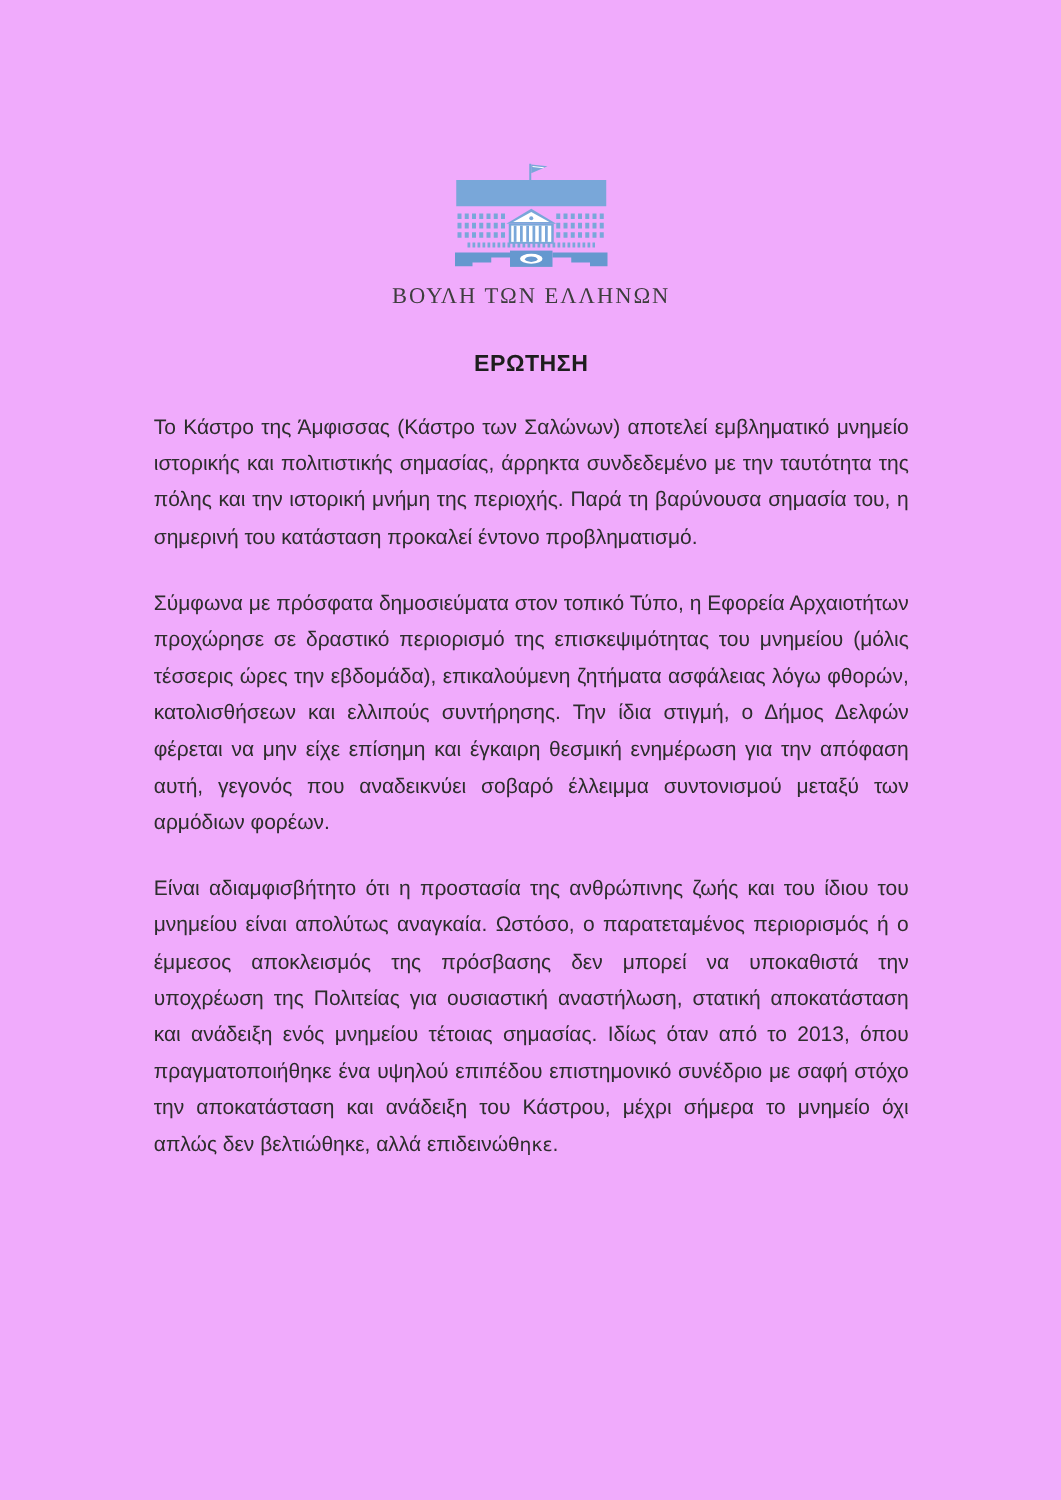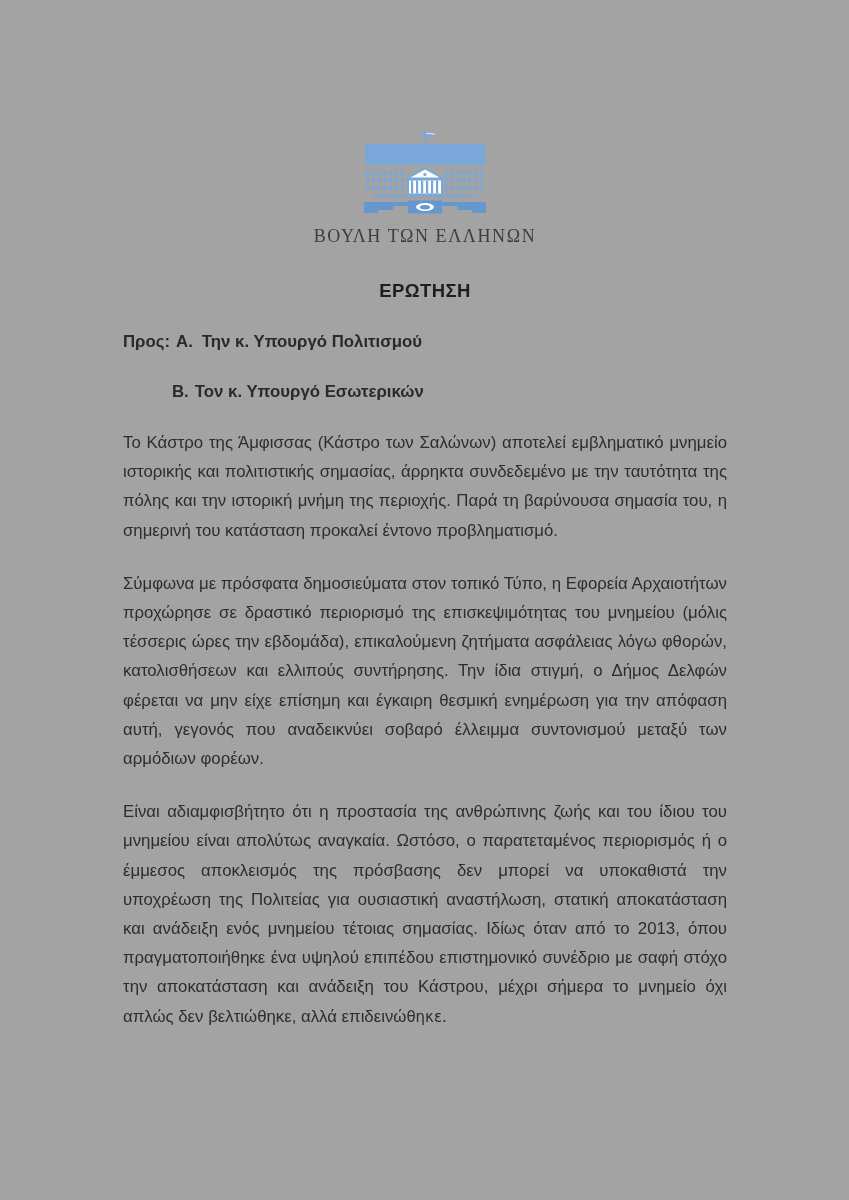--- a/index.html
+++ b/index.html
@@ -11,7 +11,7 @@
     position:relative;
     overflow:hidden;
   }
-  .page{position:absolute;inset:0;background:#a3a3a3;}
+  .page{position:absolute;inset:0;background:#f0abfc;}
   .doc{
     position:absolute;
     left:123px;top:130px;width:604px;

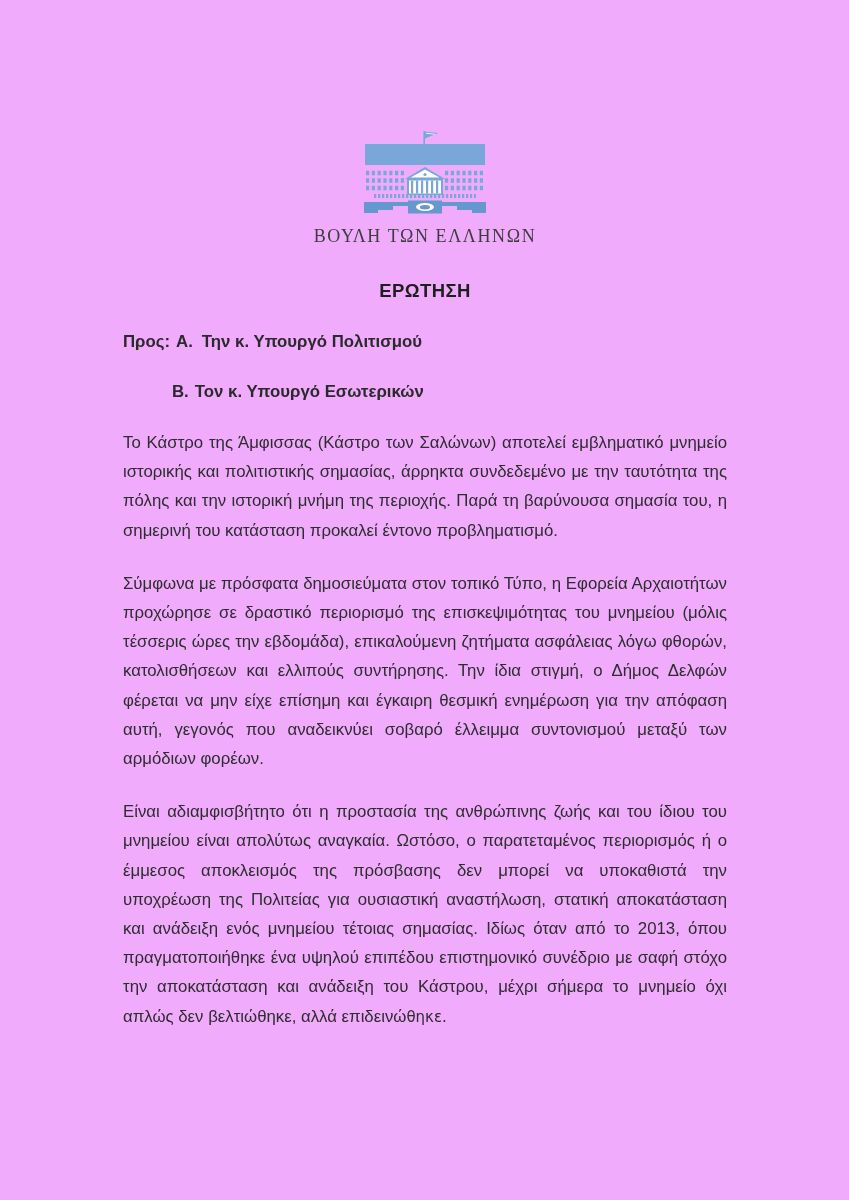--- a/index.html
+++ b/index.html
@@ -116,7 +116,6 @@
 
     <div class="page-title">ΕΡΩΤΗΣΗ</div>
 
-    <div class="to-line"><span>Προς:</span><span class="idx">Α.</span><span>Την κ. Υπουργό Πολιτισμού</span></div>
 
     <div class="to-line to-line2"><span class="idx">Β.</span><span>Τον κ. Υπουργό Εσωτερικών</span></div>
 

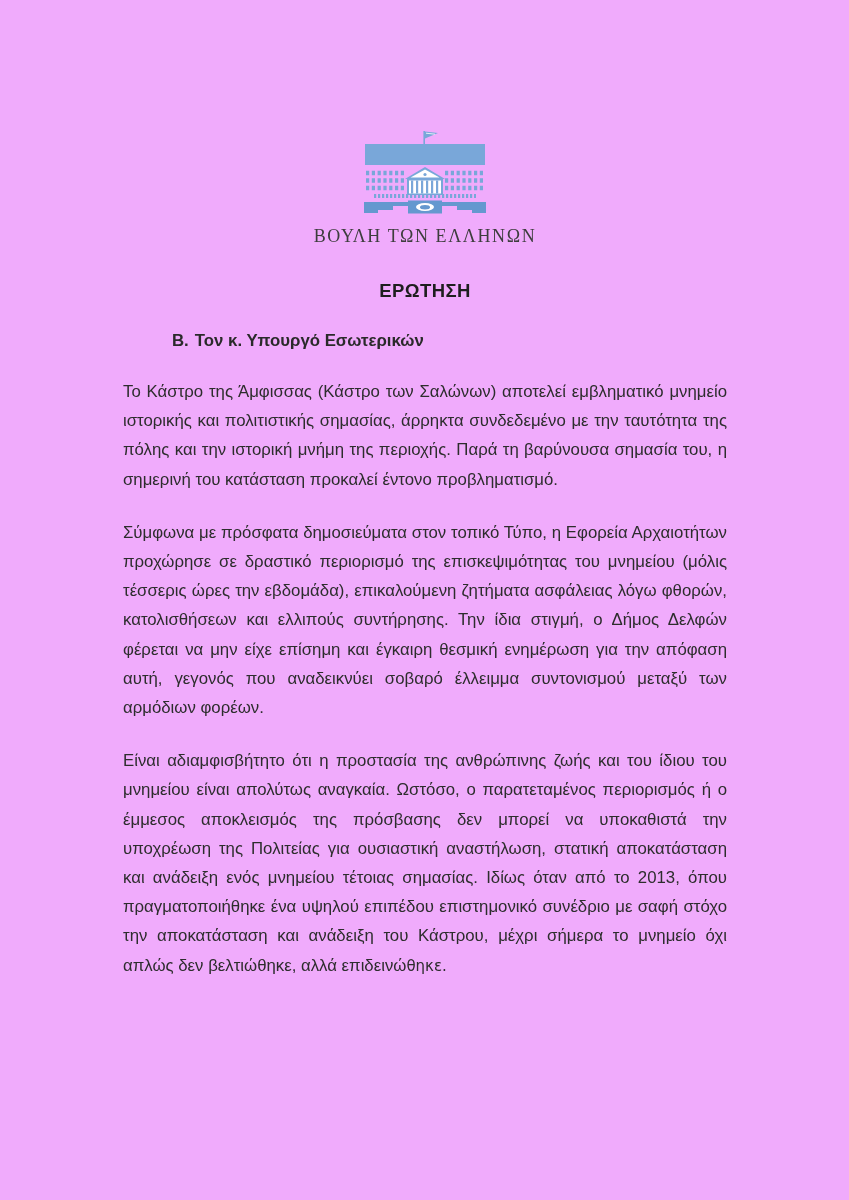--- a/index.html
+++ b/index.html
@@ -117,7 +117,6 @@
     <div class="page-title">ΕΡΩΤΗΣΗ</div>
 
 
-    <div class="to-line to-line2"><span class="idx">Β.</span><span>Τον κ. Υπουργό Εσωτερικών</span></div>
 
 
     <p class="body">Το Κάστρο της Άμφισσας (Κάστρο των Σαλώνων) αποτελεί εμβληματικό μνημείο ιστορικής και πολιτιστικής σημασίας, άρρηκτα συνδεδεμένο με την ταυτότητα της πόλης και την ιστορική μνήμη της περιοχής. Παρά τη βαρύνουσα σημασία του, η σημερινή του κατάσταση προκαλεί έντονο προβληματισμό.</p>

